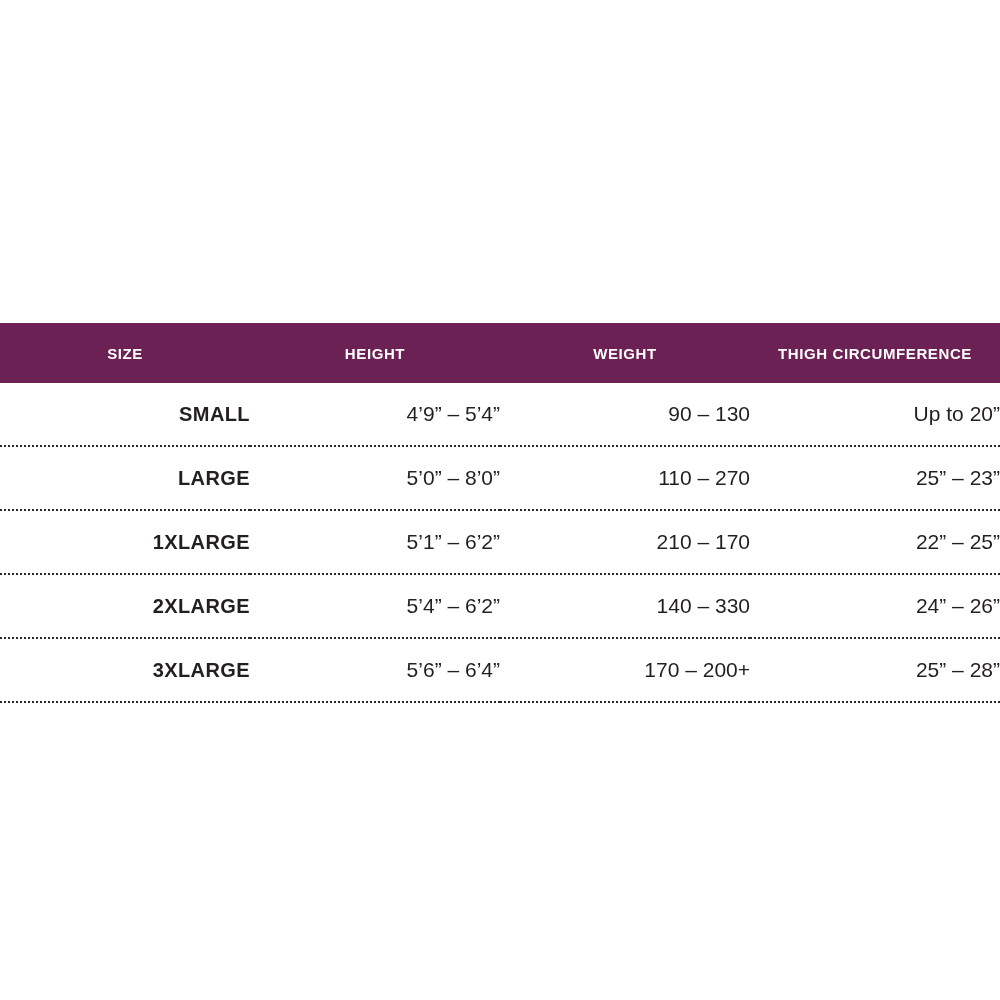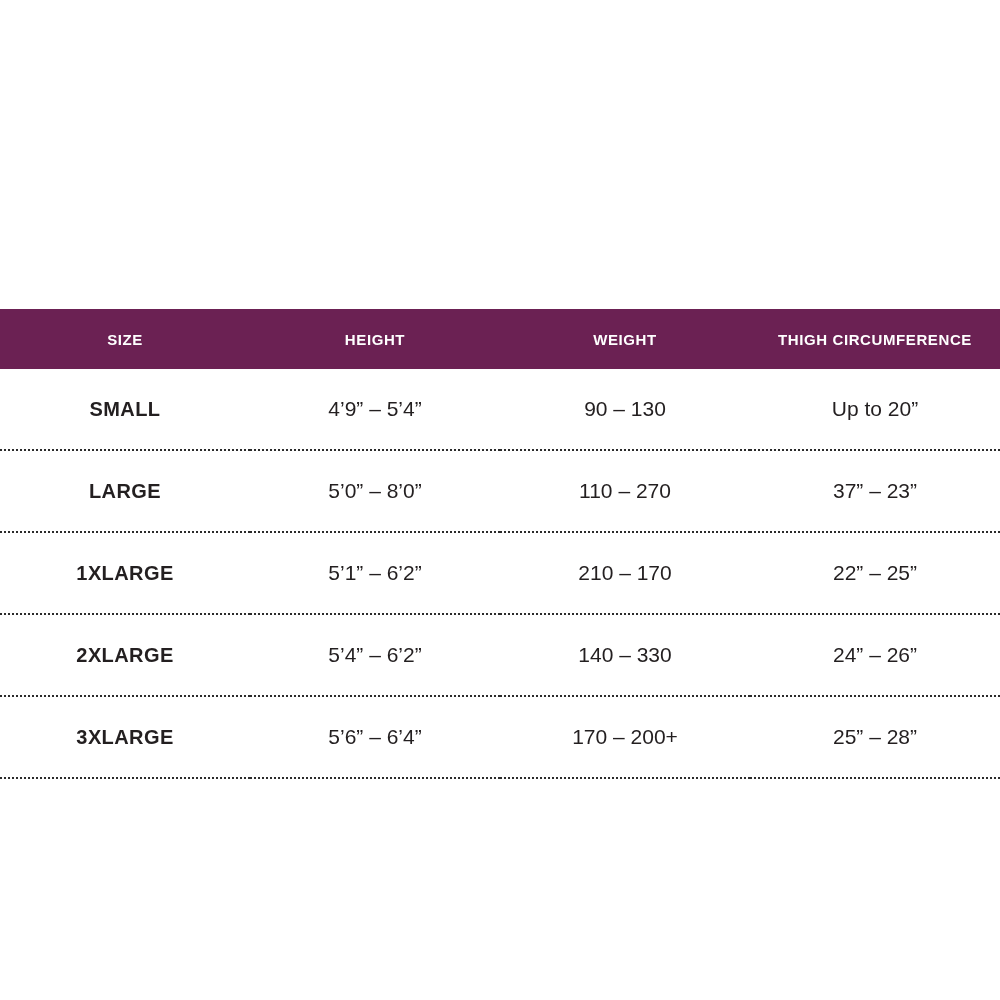--- a/index.html
+++ b/index.html
@@ -21,7 +21,7 @@
   }
   .size-chart {
     position: absolute;
-    top: 309px;
+    top: 323px;
     left: 0;
     width: 994px;
   }

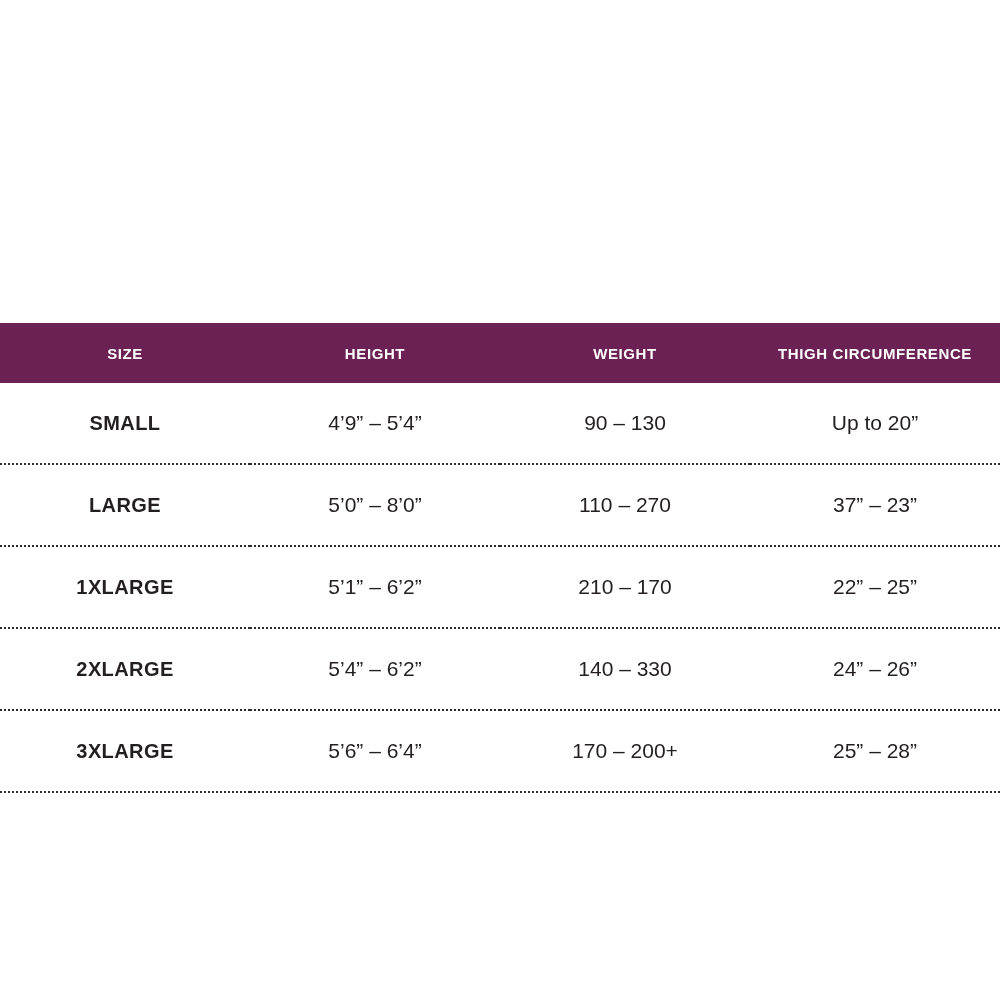--- a/index.html
+++ b/index.html
@@ -44,11 +44,11 @@
   table.chart tbody td {
     height: 62px;
     vertical-align: middle;
-    text-align: center;
+    text-align: right;
     font-size: 21px;
     color: #231f20;
     border-bottom: 2px dotted #2b2b2b;
-    padding: 9px;
+    padding: 0;
   }
   table.chart tbody td.size-cell {
     font-weight: bold;

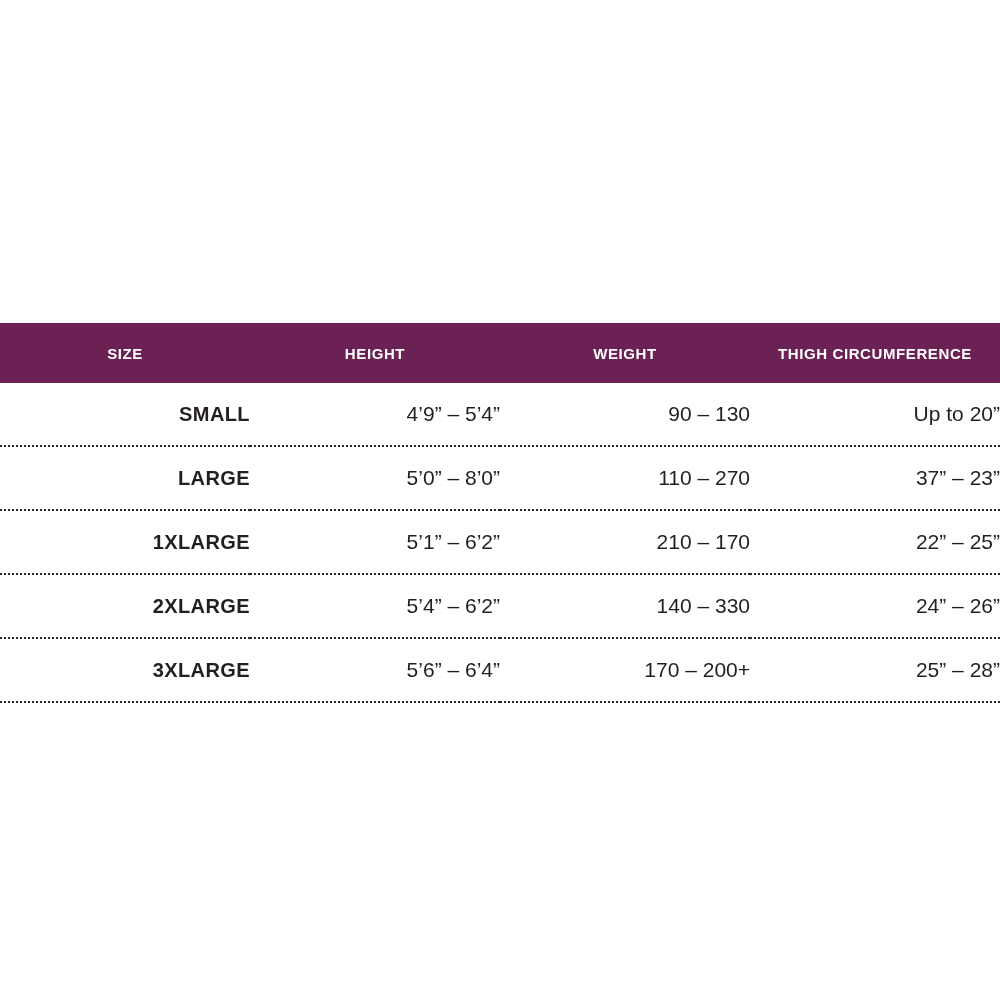--- a/index.html
+++ b/index.html
@@ -88,7 +88,7 @@
           <td class="size-cell">LARGE</td>
           <td>5’0” – 8’0”</td>
           <td>110 – 270</td>
-          <td>37” – 23”</td>
+          <td>25” – 23”</td>
         </tr>
         <tr>
           <td class="size-cell">1XLARGE</td>

